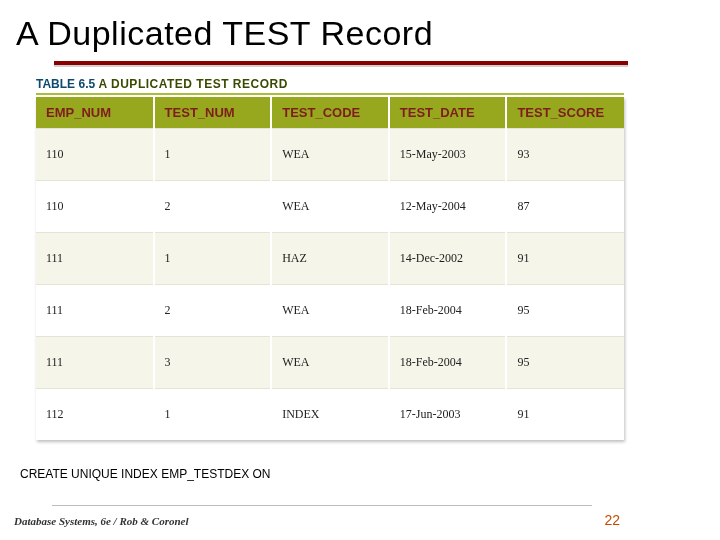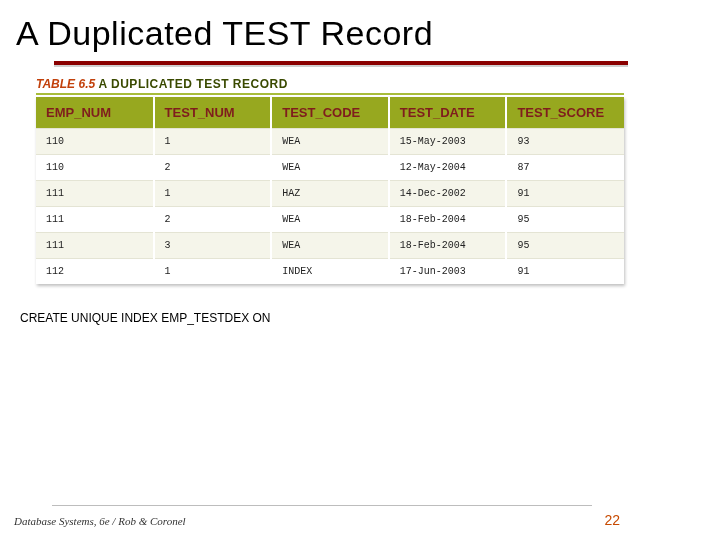--- a/index.html
+++ b/index.html
@@ -46,8 +46,7 @@
     margin-bottom: 2px;
   }
   .tbl-label .num {
-    color: #c2410c;
-    font-style: italic;
+    color: #0c4a6e;
   }
   .tbl-label .desc {
     color: #3a4a00;

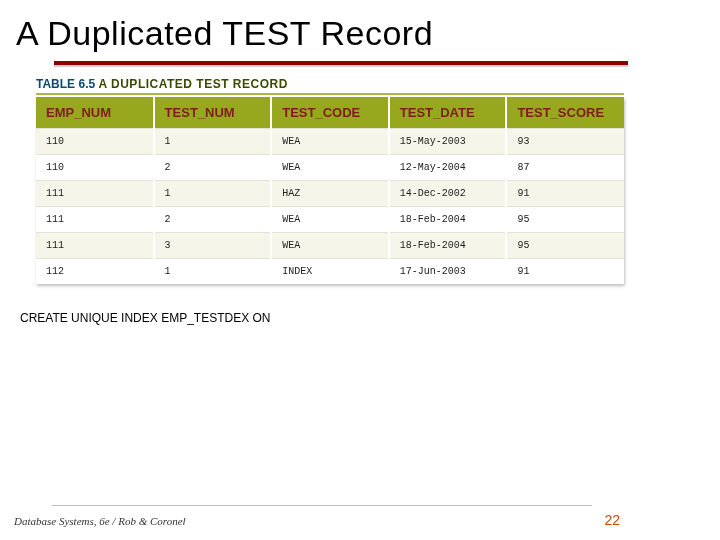--- a/index.html
+++ b/index.html
@@ -77,10 +77,10 @@
   }
   table.data th:last-child { border-right: none; }
   table.data td {
-    font-family: Liberation Mono, monospace;
-    font-size: 10px;
+    font-family: Liberation Serif, serif;
+    font-size: 12px;
     color: #222;
-    padding: 7px 10px;
+    padding: 18px 10px;
     border-right: 2px solid #ffffff;
     border-top: 1px solid #e4e4d4;
   }

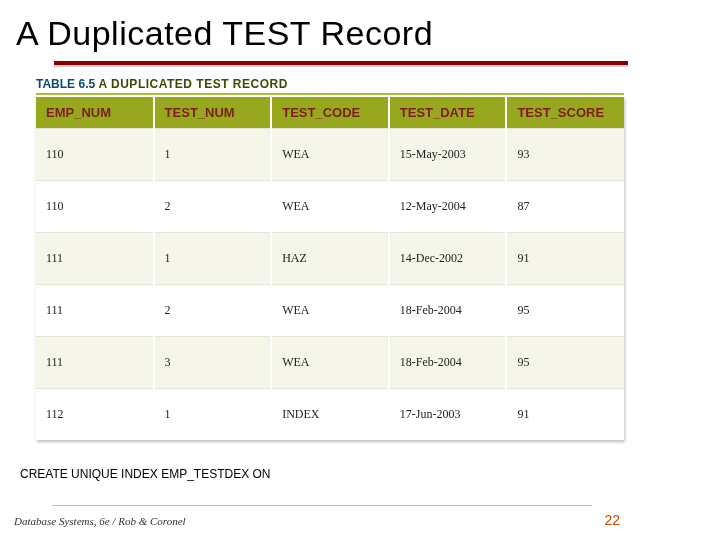--- a/index.html
+++ b/index.html
@@ -120,6 +120,7 @@
     font-style: italic;
     font-size: 11px;
     color: #333;
+    font-weight: bold;
   }
   .footer-right {
     font-size: 14px;

